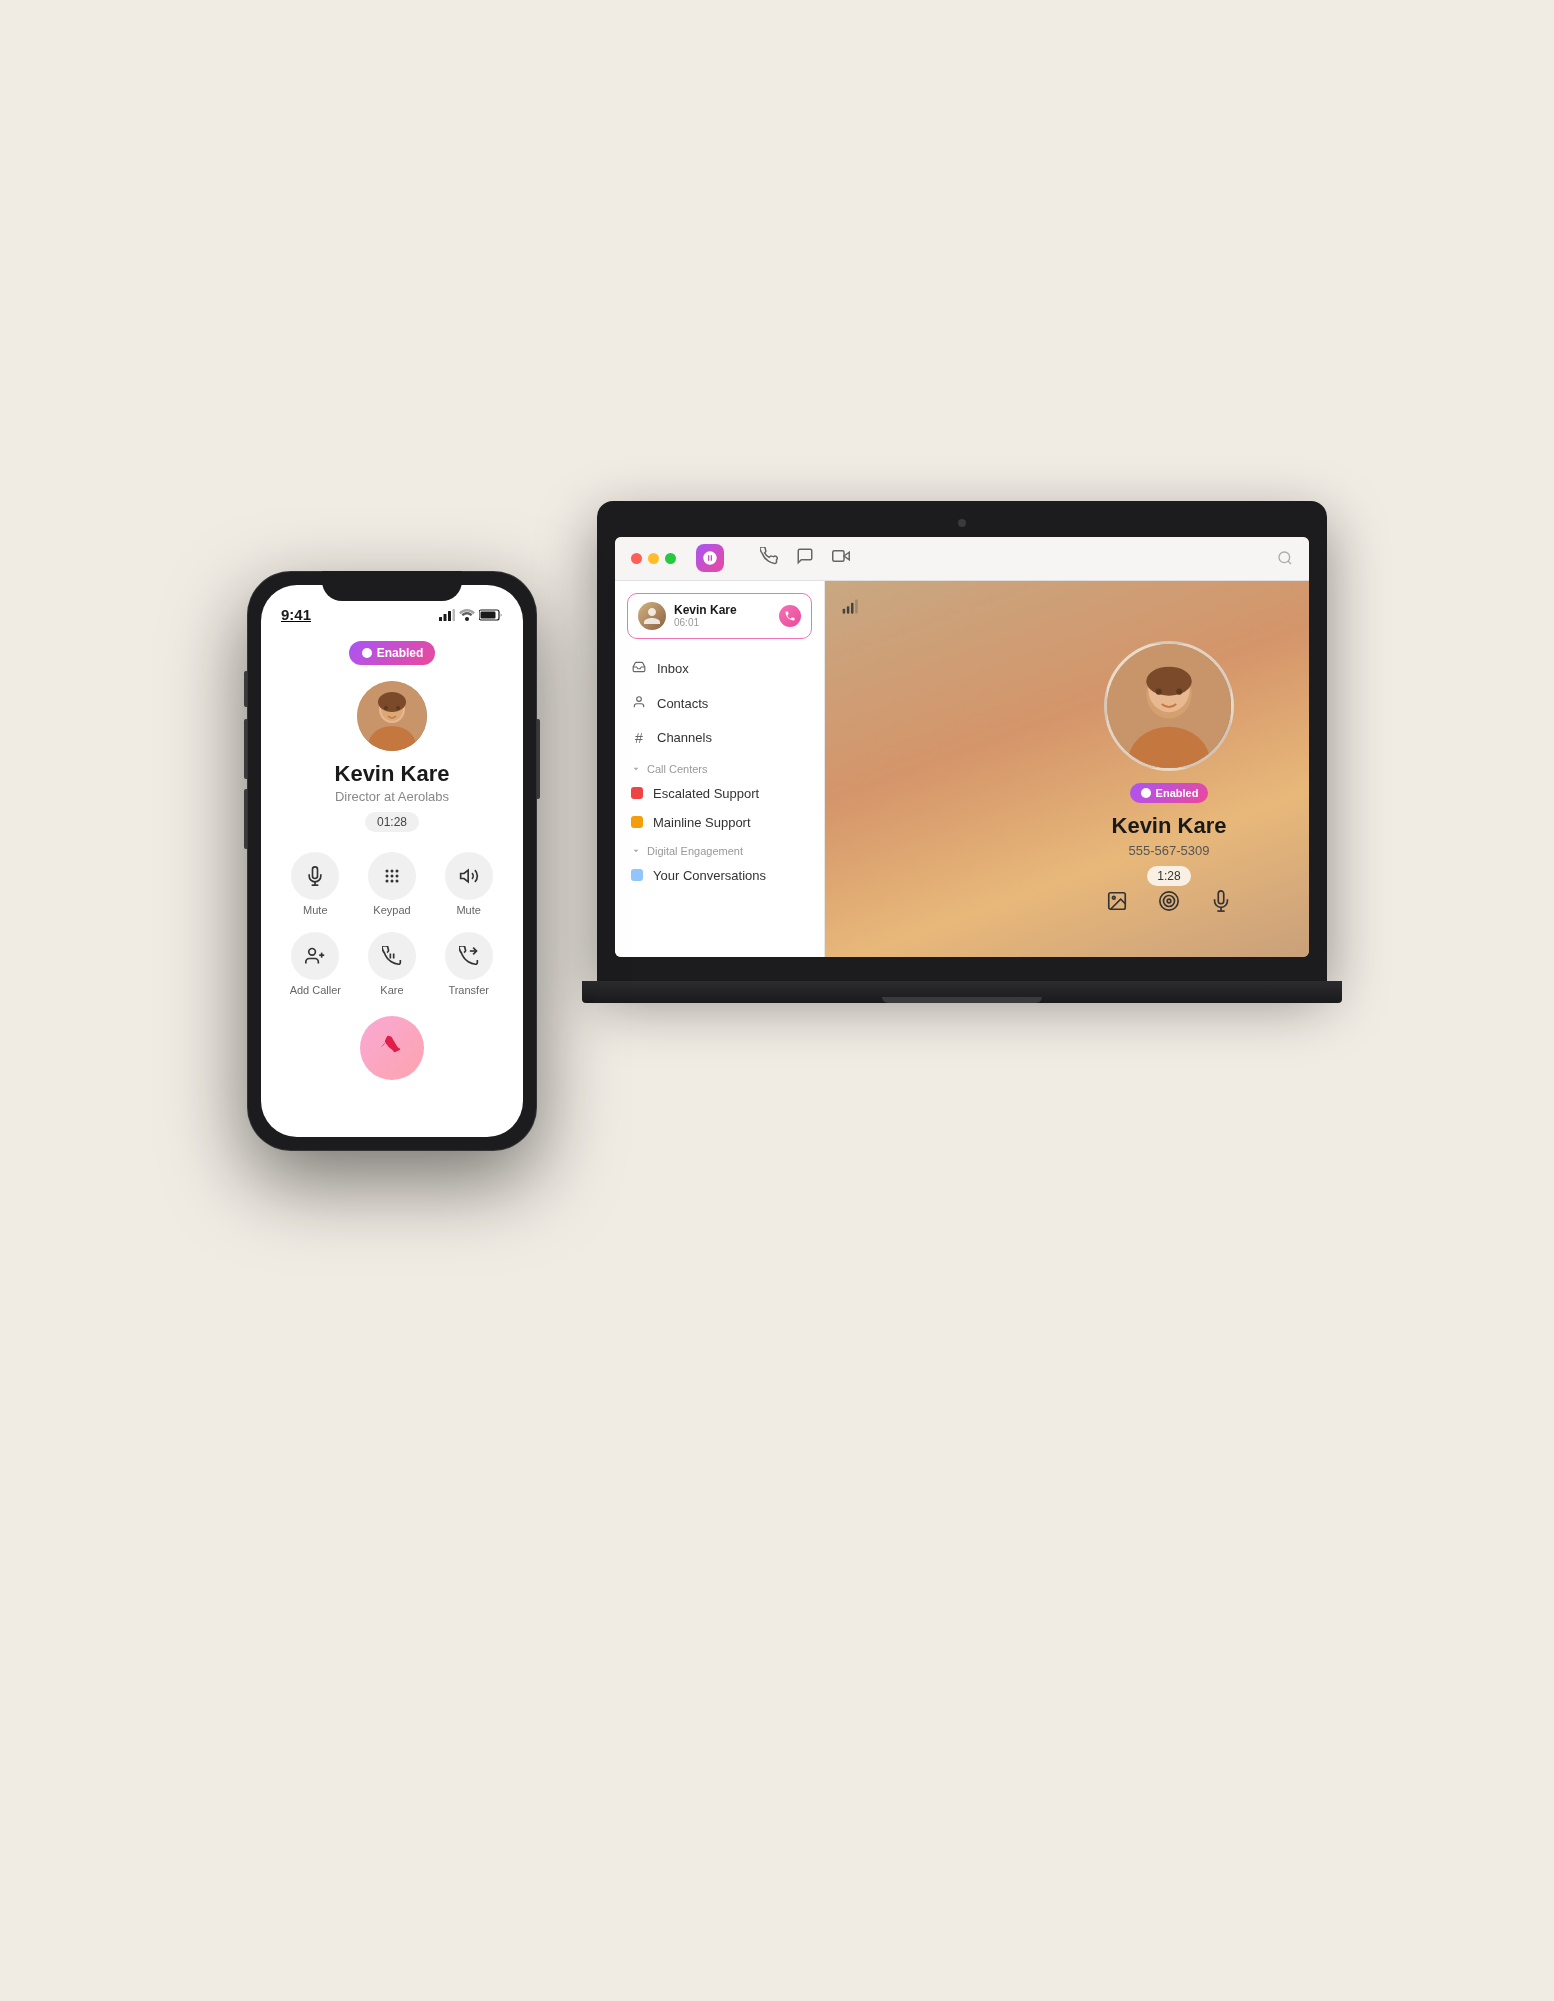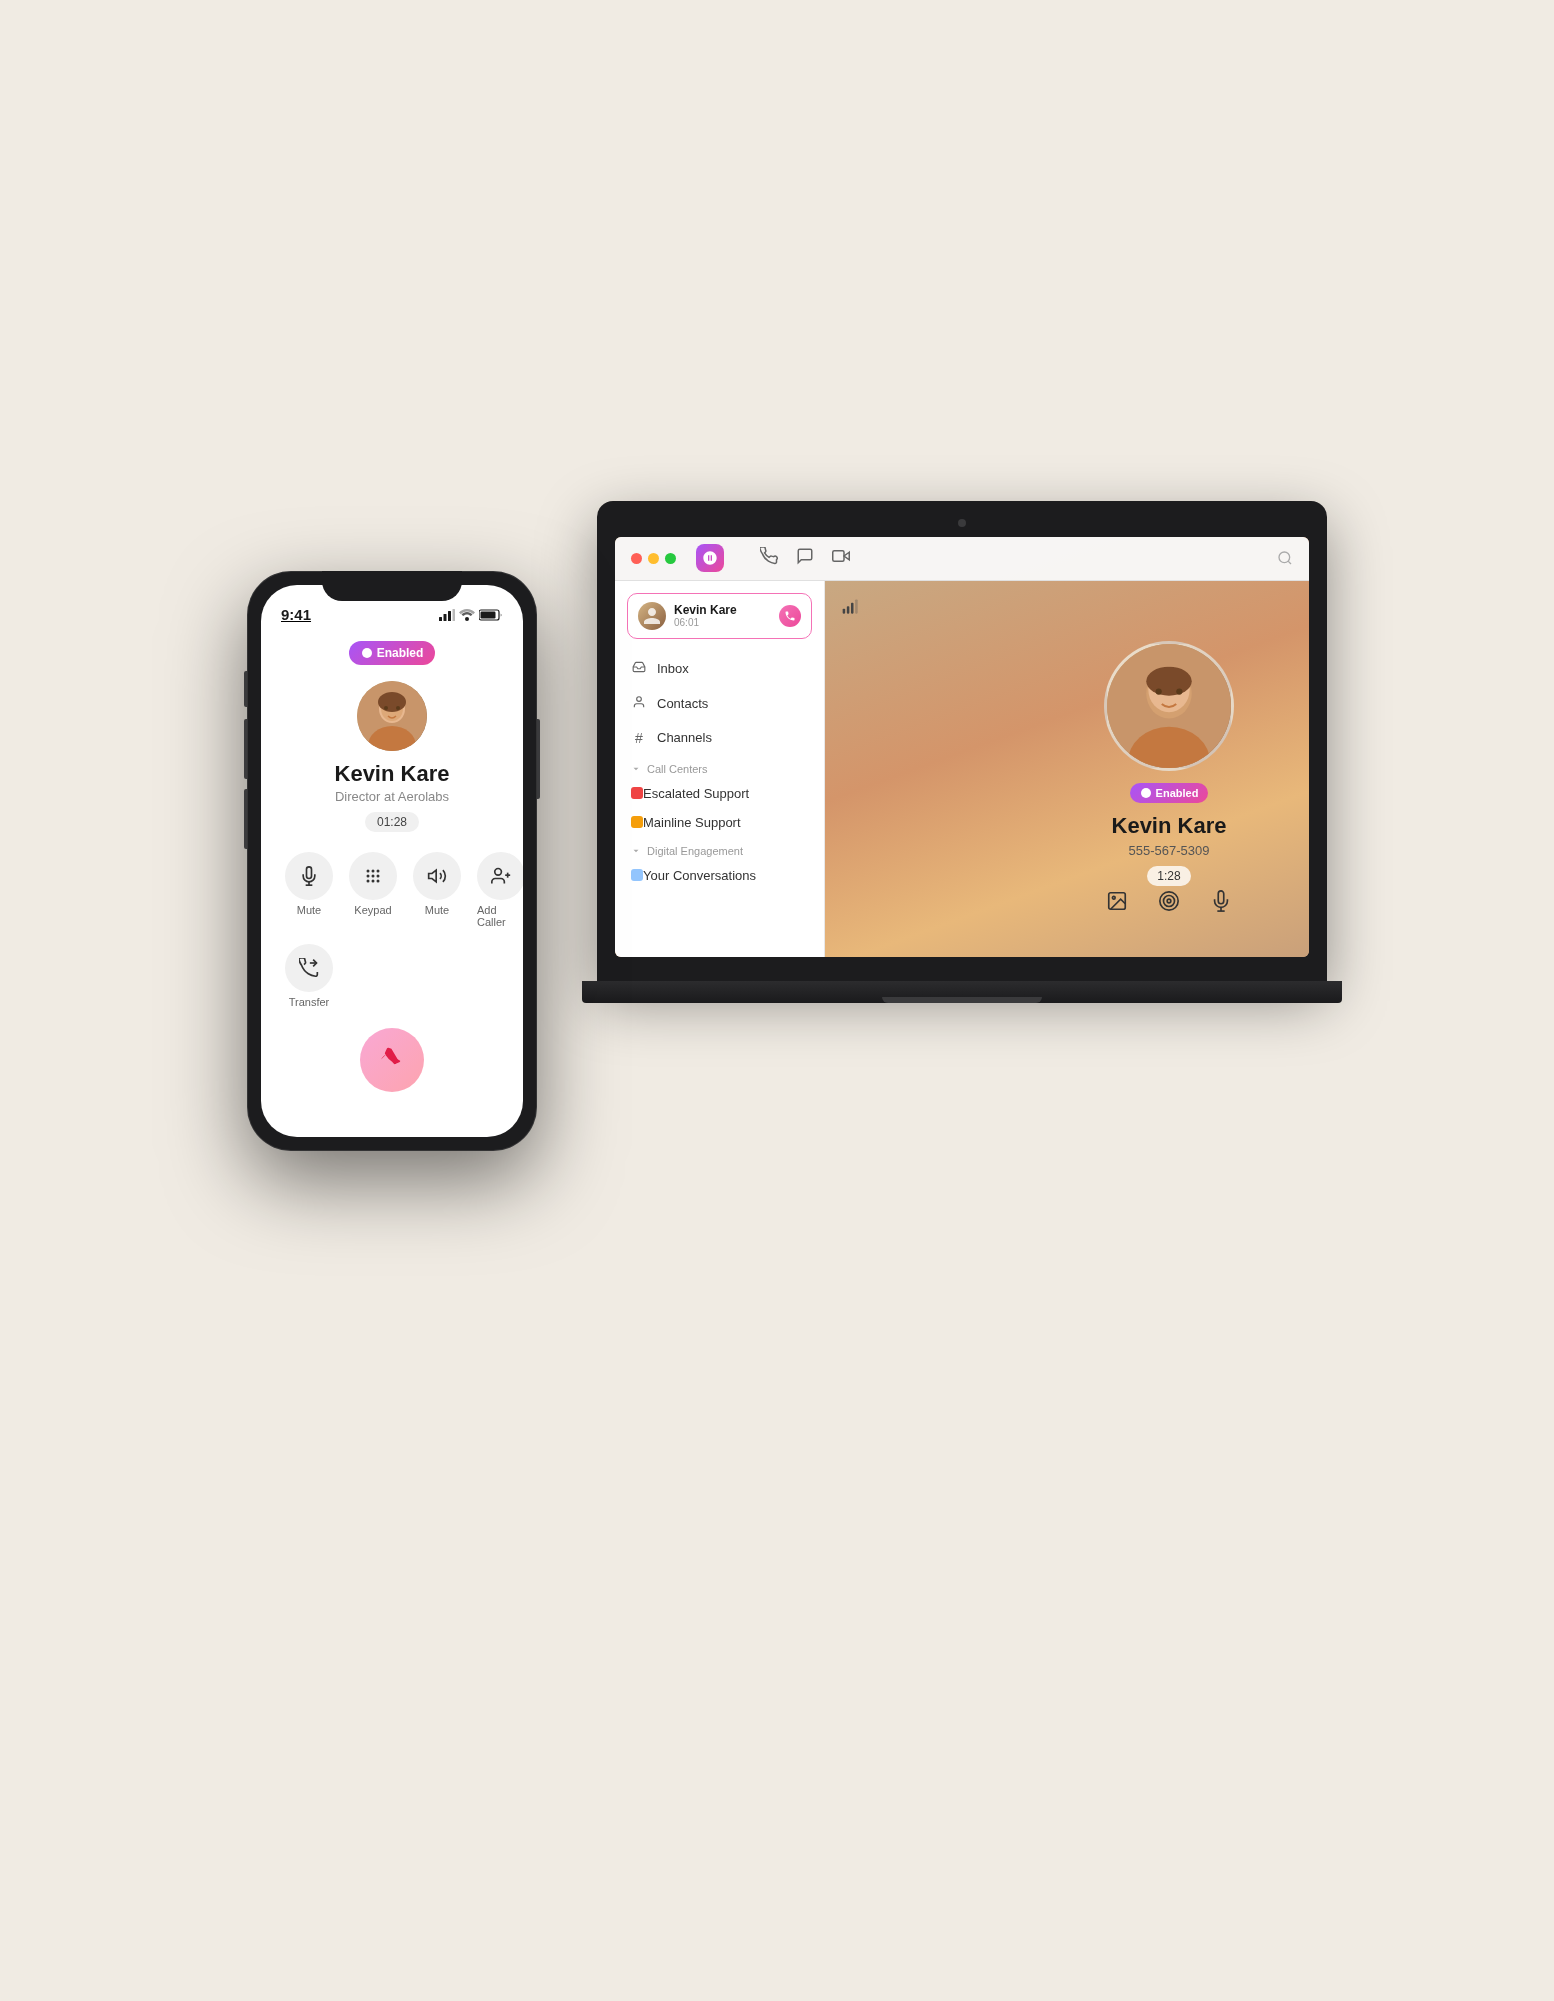--- a/index.html
+++ b/index.html
@@ -242,6 +242,7 @@
     .call-center-item {
       display: flex;
       align-items: center;
+      gap: 10px;
       padding: 7px 16px;
       font-size: 13px;
       color: #333;

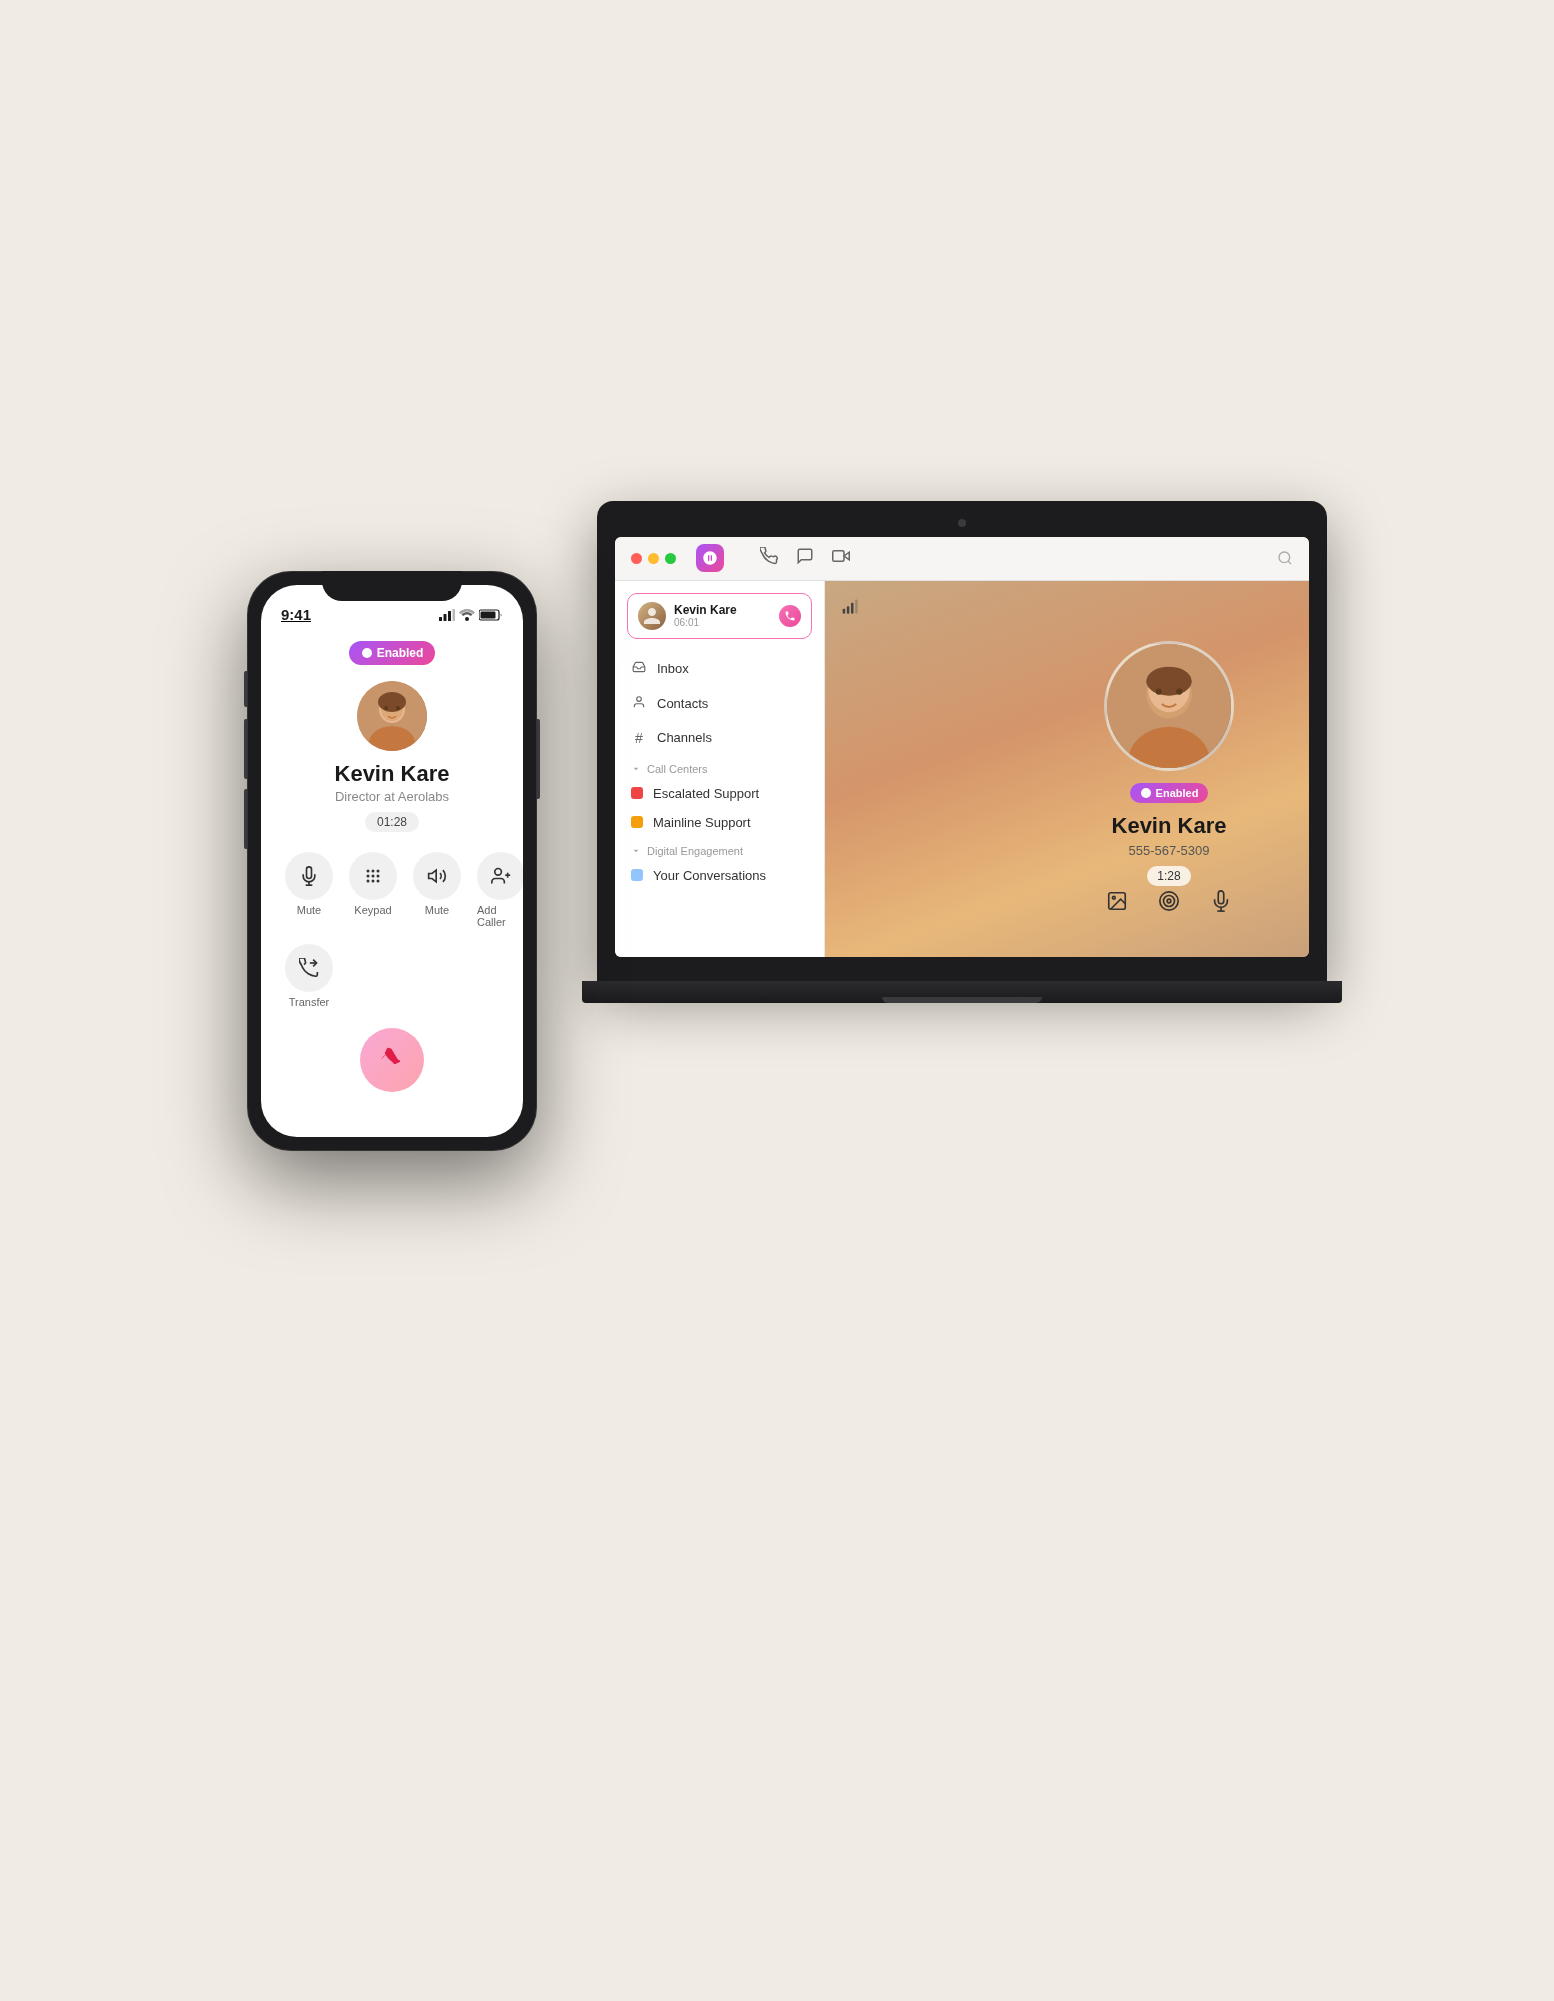--- a/index.html
+++ b/index.html
@@ -459,7 +459,7 @@
 
     .phone-controls {
       display: grid;
-      grid-template-columns: repeat(5, 1fr);
+      grid-template-columns: repeat(3, 1fr);
       gap: 16px;
       padding: 20px 24px 0;
     }

